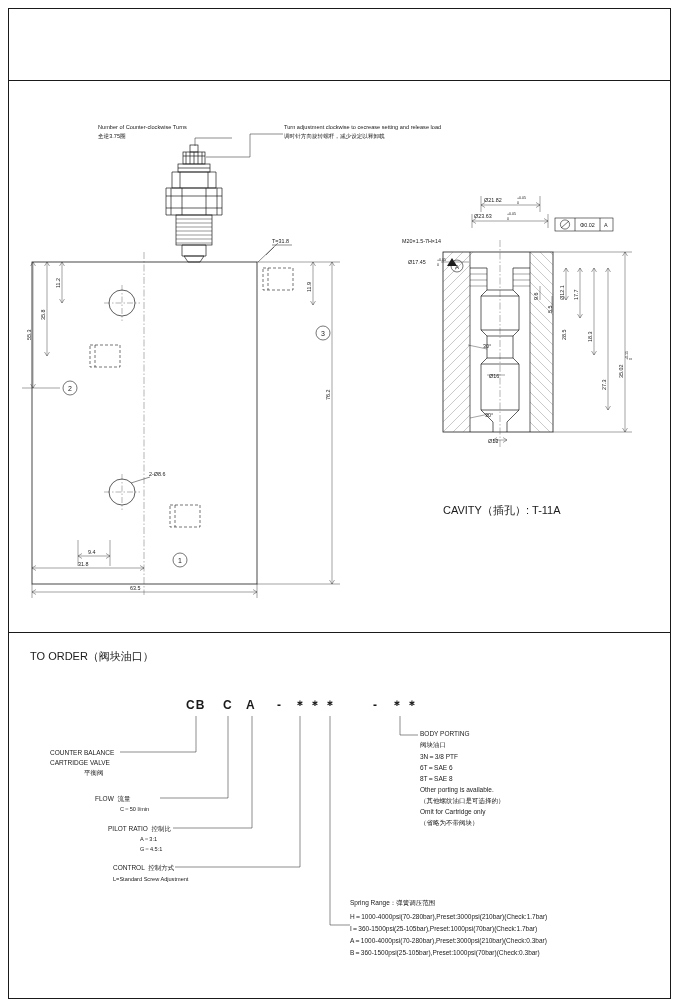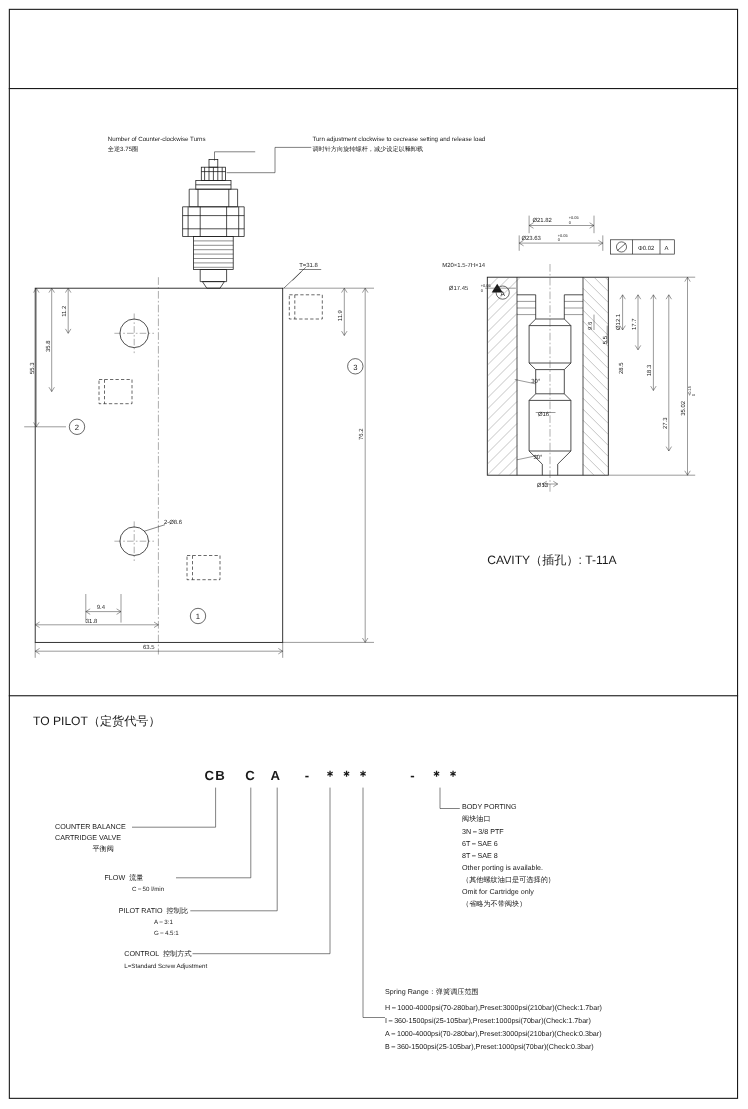--- a/index.html
+++ b/index.html
@@ -398,7 +398,7 @@
 
   <div class="txt lg" style="left:443px; top:486px; font-size:11px;margin-top:18px;">CAVITY（插孔）: T-11A</div>
 
-  <div class="txt" style="left:30px; top:650px; font-size:11px;">TO PILOT（定货代号）</div>
+  <div class="txt" style="left:30px; top:650px; font-size:11px;">TO ORDER（阀块油口）</div>
 
   <div class="txt code" style="left:186px; top:698px;text-align:center;">CB</div>
   <div class="txt code" style="left:223px; top:698px;">C</div>

